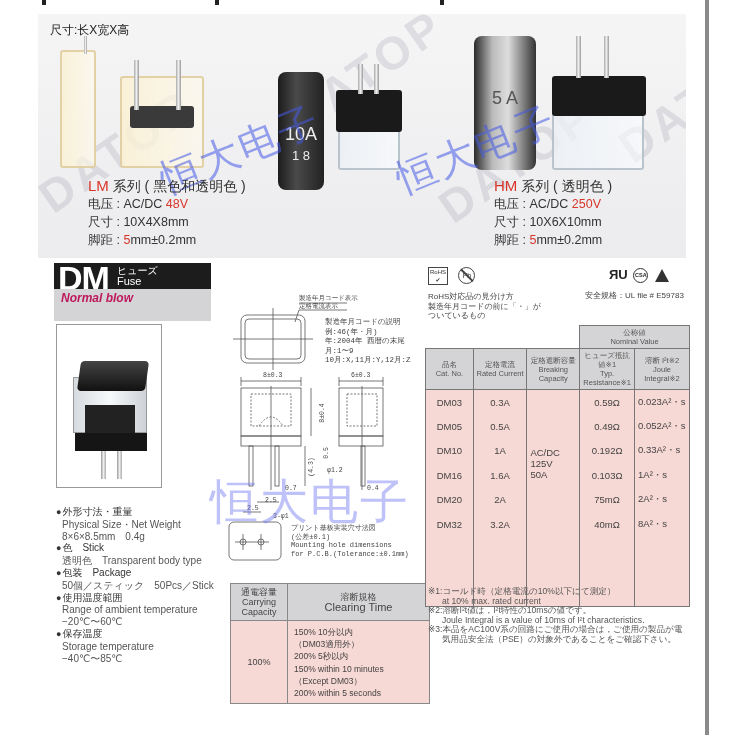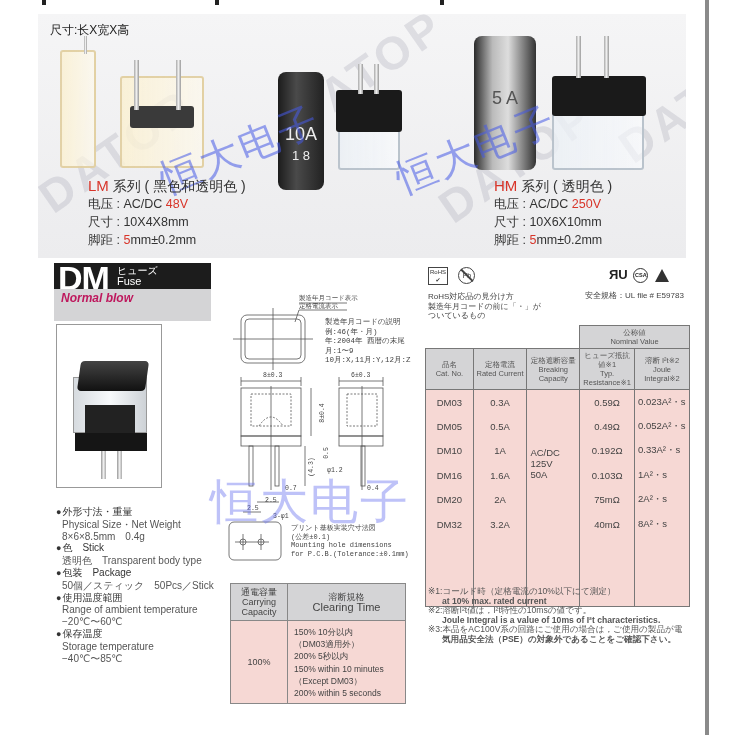--- a/index.html
+++ b/index.html
@@ -56,7 +56,7 @@
 
   
   table { border-collapse: collapse; }
-  .ctable { position: absolute; left: 230px; top: 583px; width: 176px; font-size: 9px; }
+  .ctable { position: absolute; left: 230px; top: 583px; width: 200px; font-size: 9px; }
   .ctable th { background: #d4d4d6; border: 1px solid #888; font-weight: normal; color: #444; line-height: 10px; padding: 3px 2px; text-align: center; }
   .ctable td { background: #f6d8d4; border: 1px solid #888; color: #444; line-height: 12.2px; }
   .ctable td.cap { text-align: center; width: 57px; }

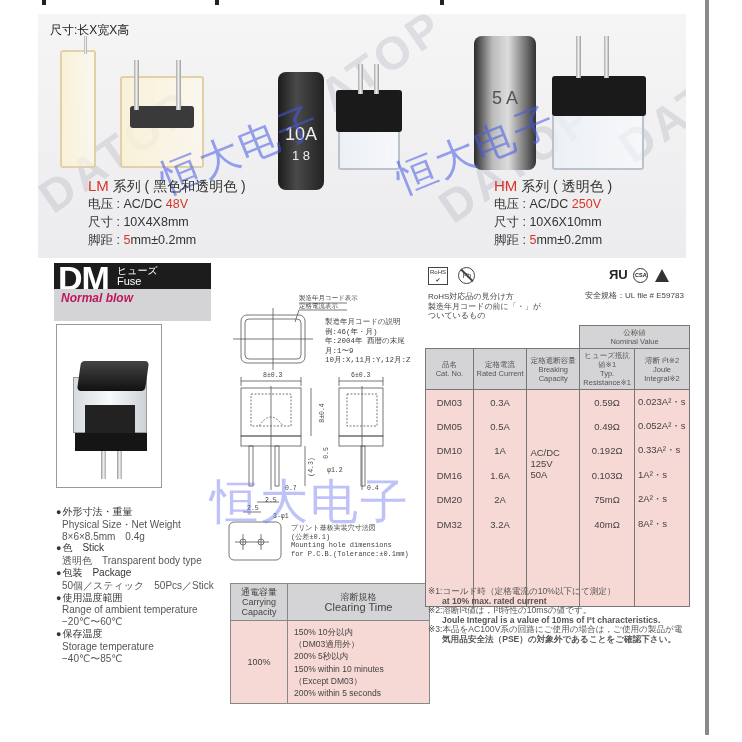--- a/index.html
+++ b/index.html
@@ -83,7 +83,7 @@
   .mtable td.break { vertical-align: middle; font-size: 9.5px; line-height: 11px; }
 
   .notes { position: absolute; left: 428px; top: 587px; font-size: 8.6px; line-height: 9.6px; color: #555; width: 265px; }
-  .notes .ind { padding-left: 14px; font-weight: bold; }
+  .notes .ind { padding-left: 14px; }
 </style>
 </head>
 <body>

